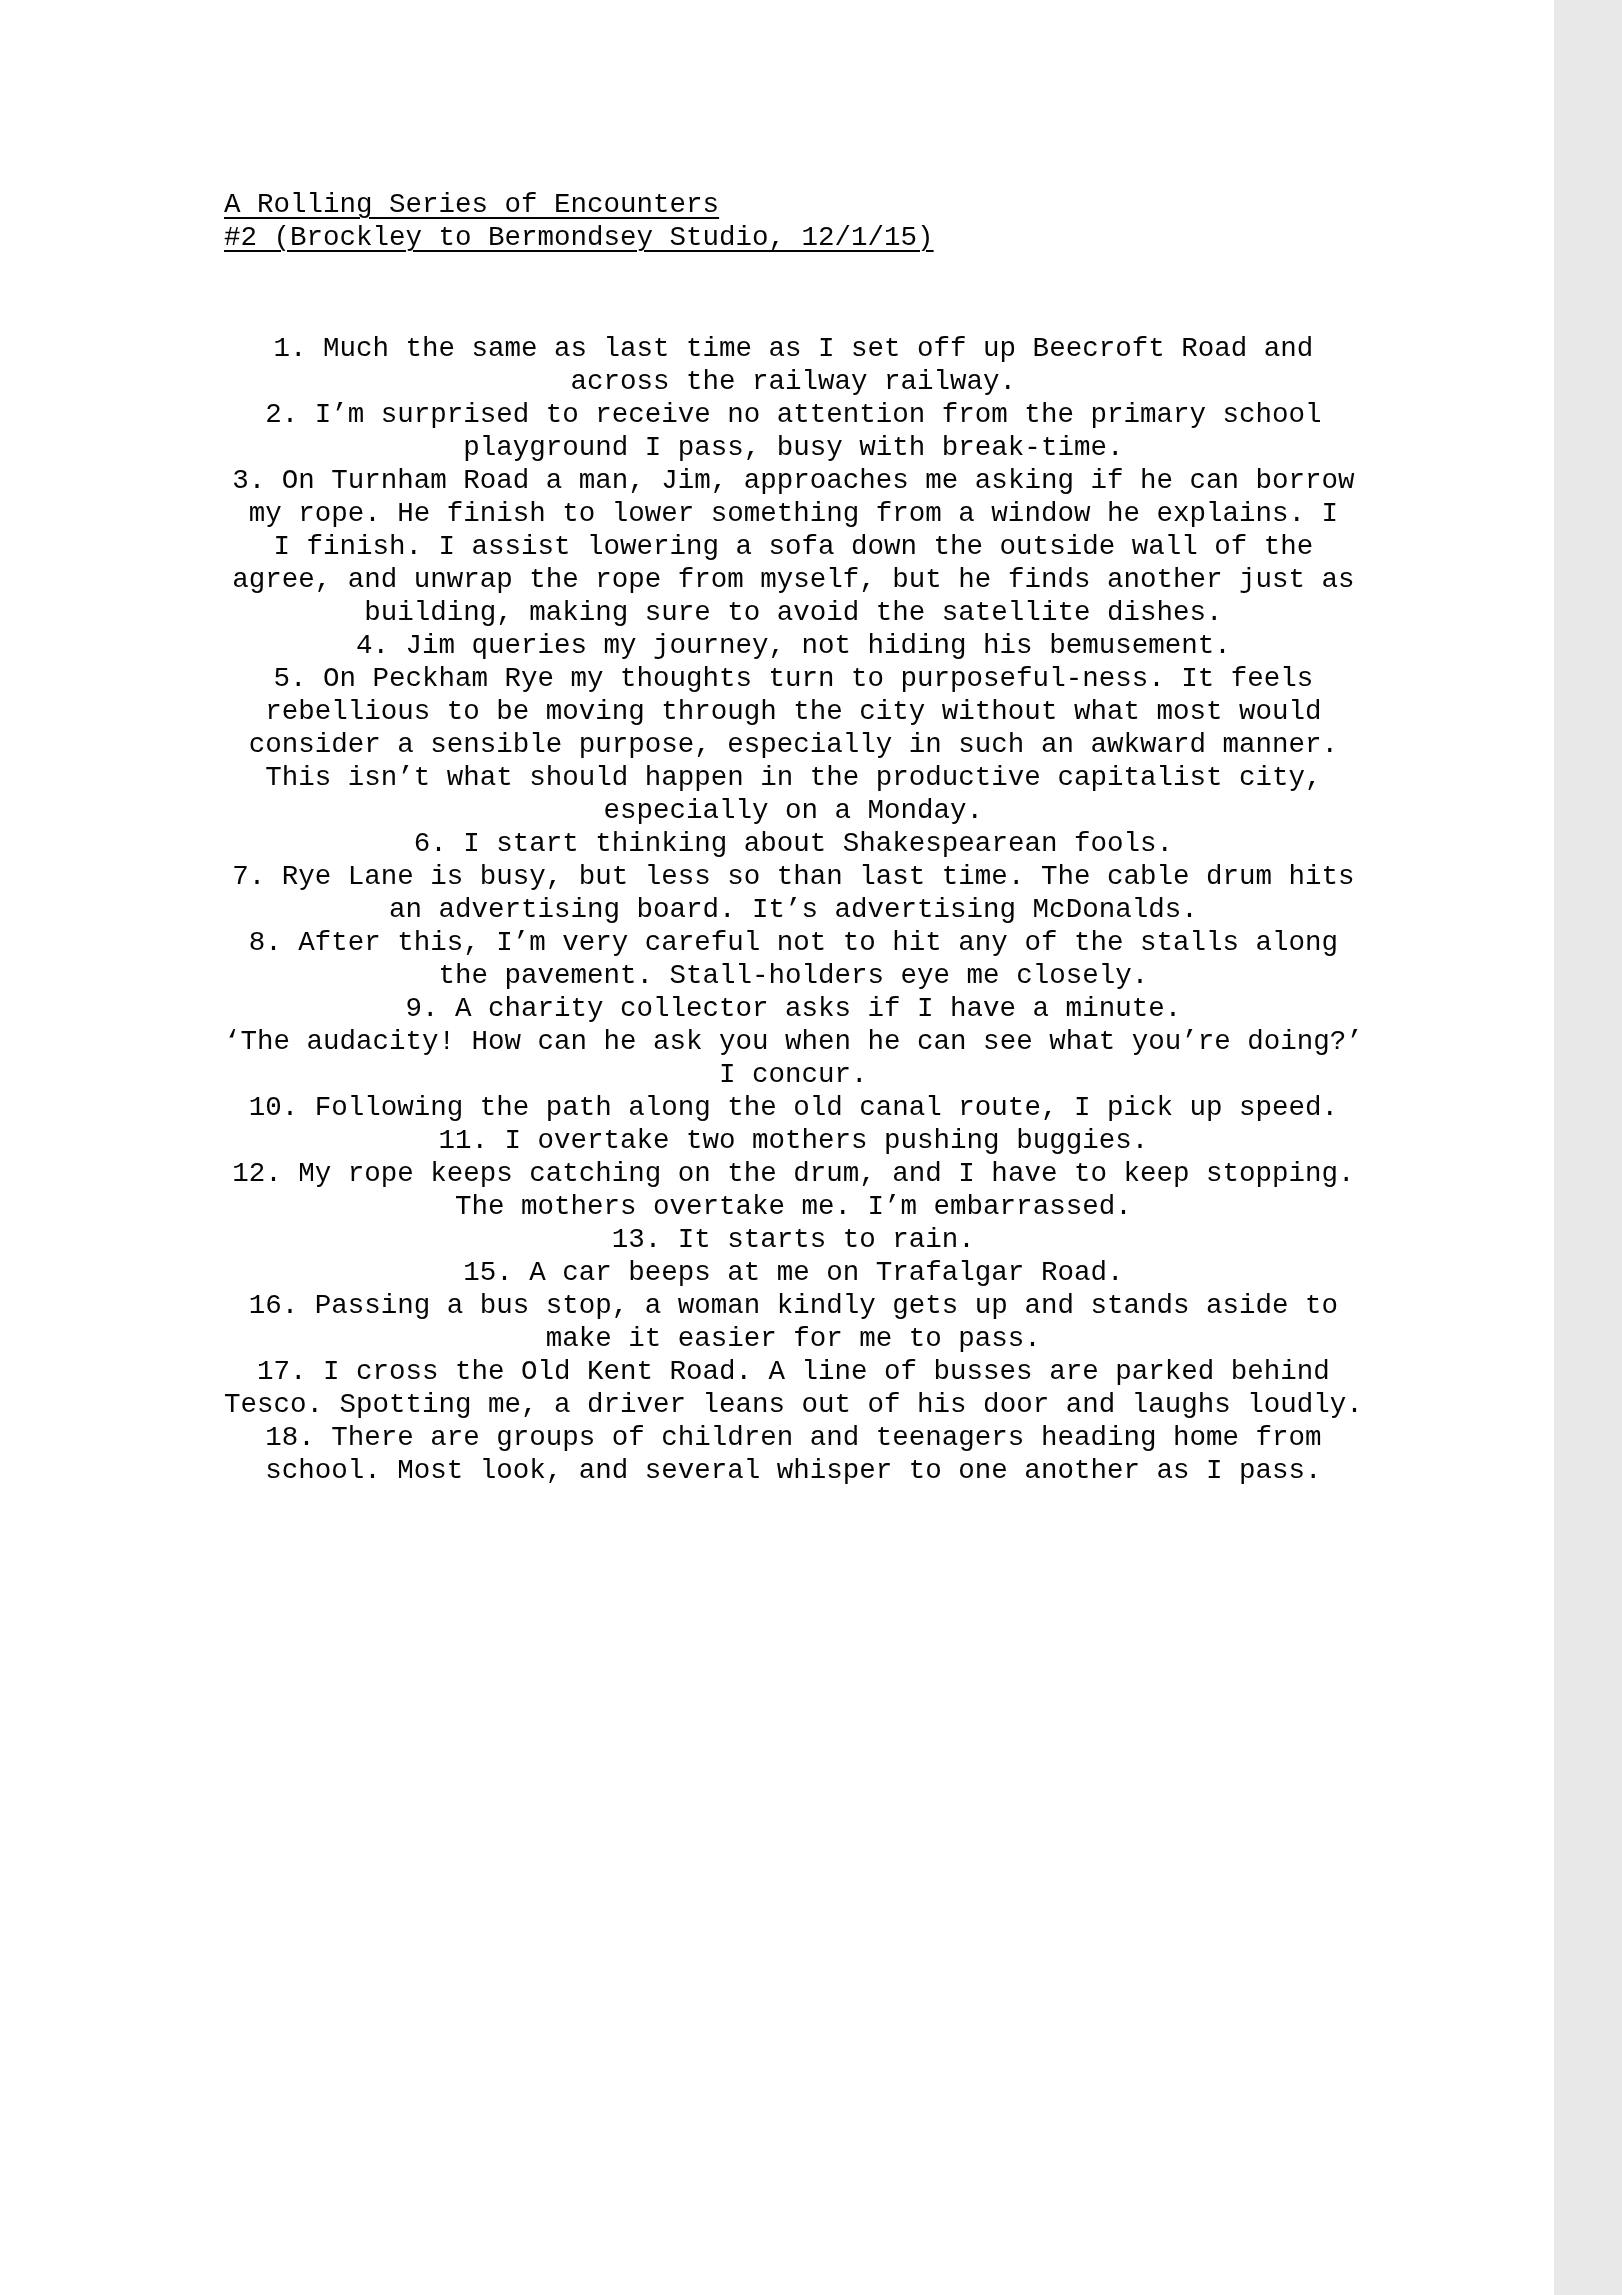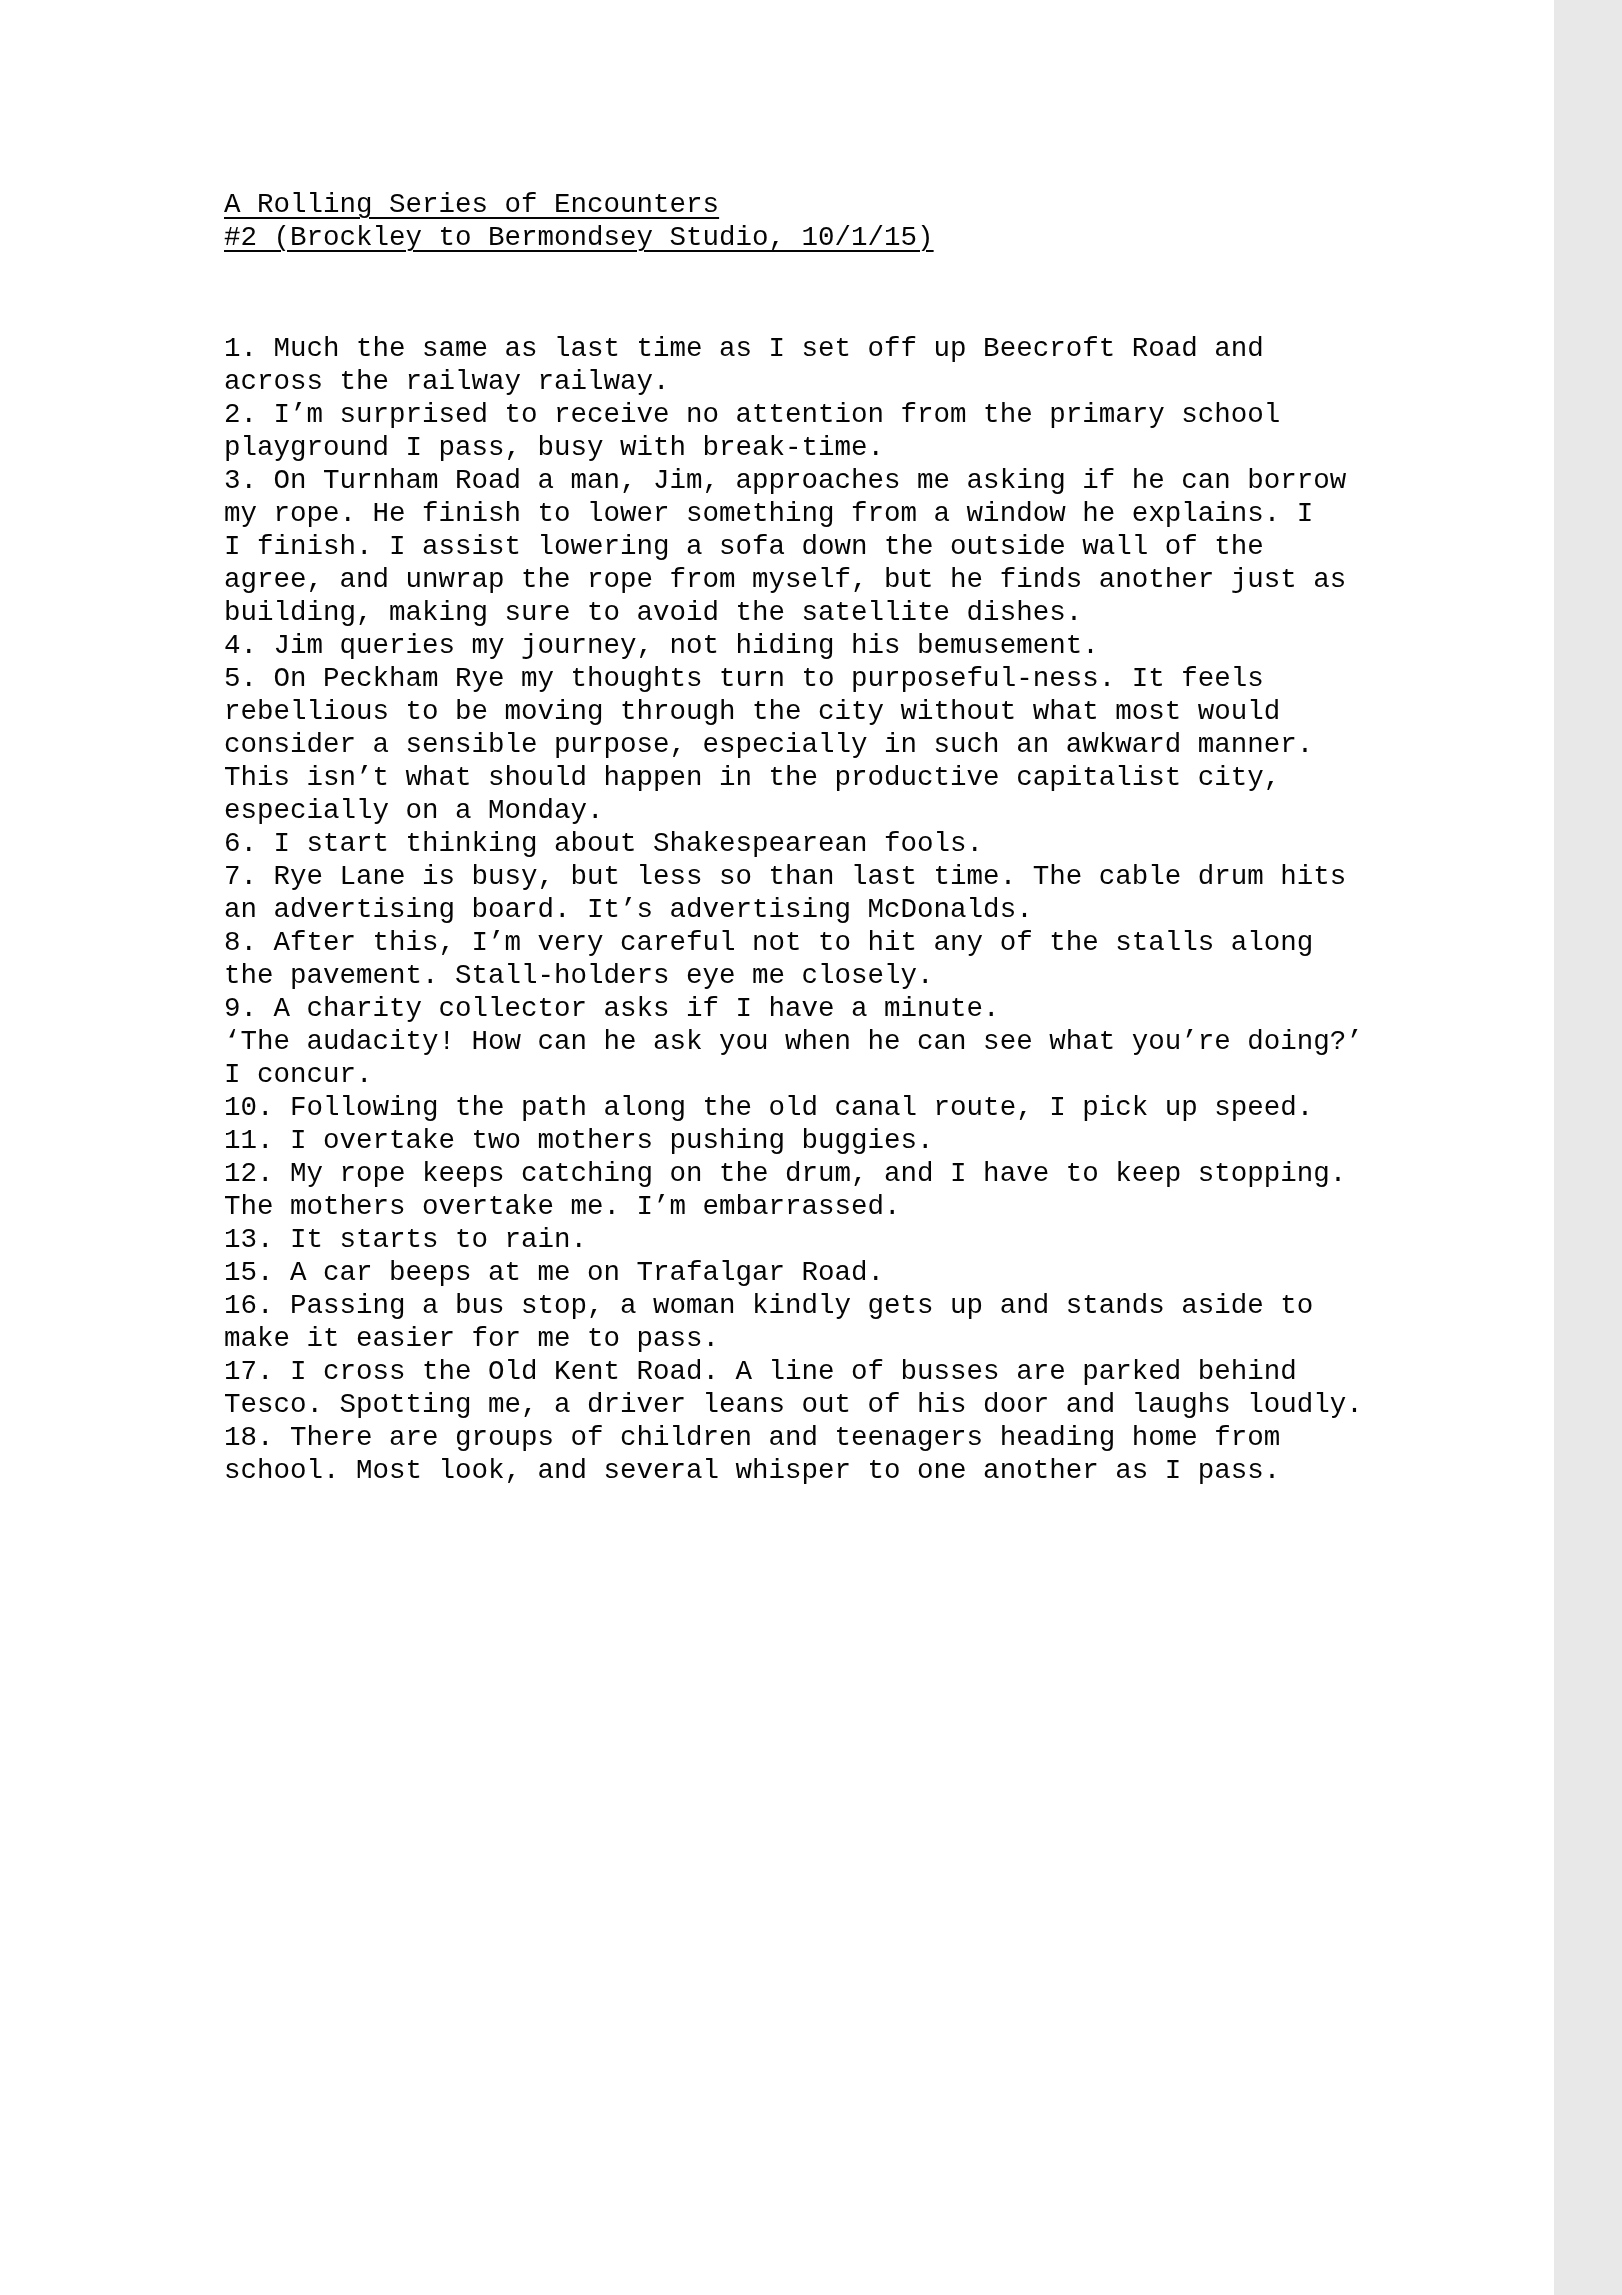--- a/index.html
+++ b/index.html
@@ -46,7 +46,7 @@
 <div class="page">
   <div class="title-block">
     <div class="title-line">A Rolling Series of Encounters</div>
-    <div class="title-line">#2 (Brockley to Bermondsey Studio, 10/1/15)</div>
+    <div class="title-line">#2 (Brockley to Bermondsey Studio, 12/1/15)</div>
   </div>
   <div class="body-block">
       <div class="line">1. Much the same as last time as I set off up Beecroft Road and</div>

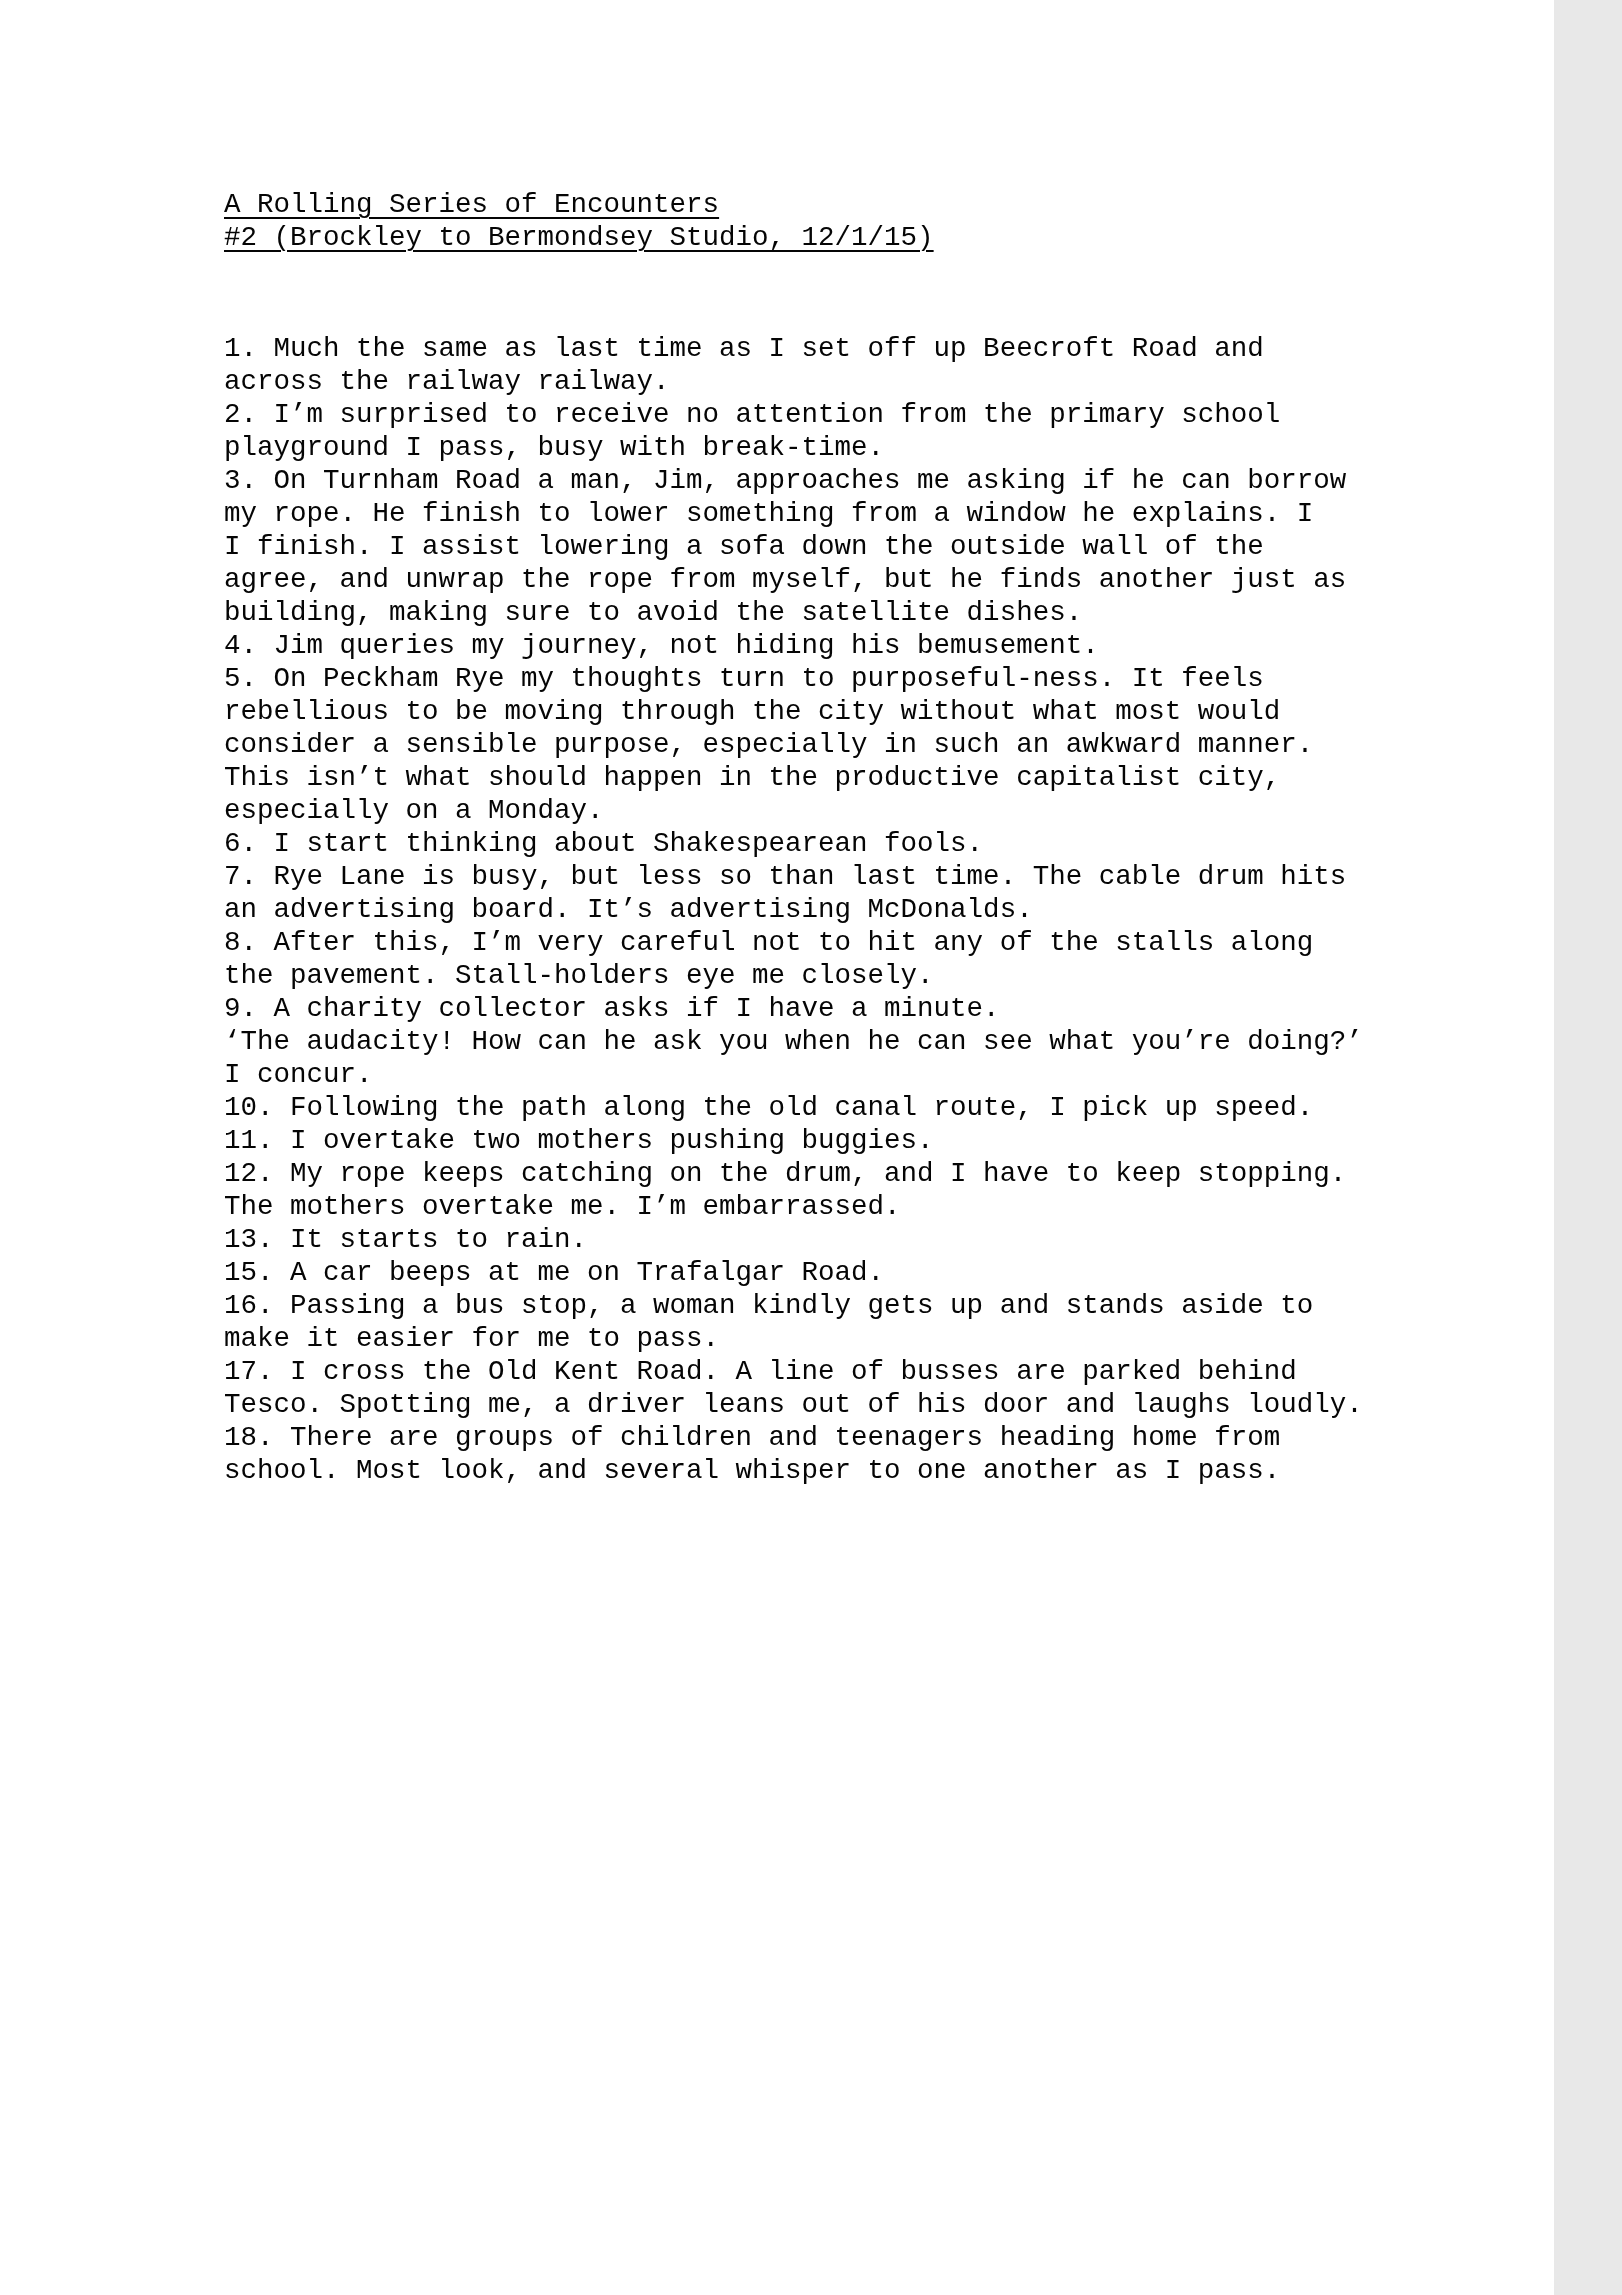--- a/index.html
+++ b/index.html
@@ -38,6 +38,7 @@
     font-size: 27.5px;
     line-height: 33px;
     white-space: pre;
+    text-align: center;
   }
 </style>
 </head>

